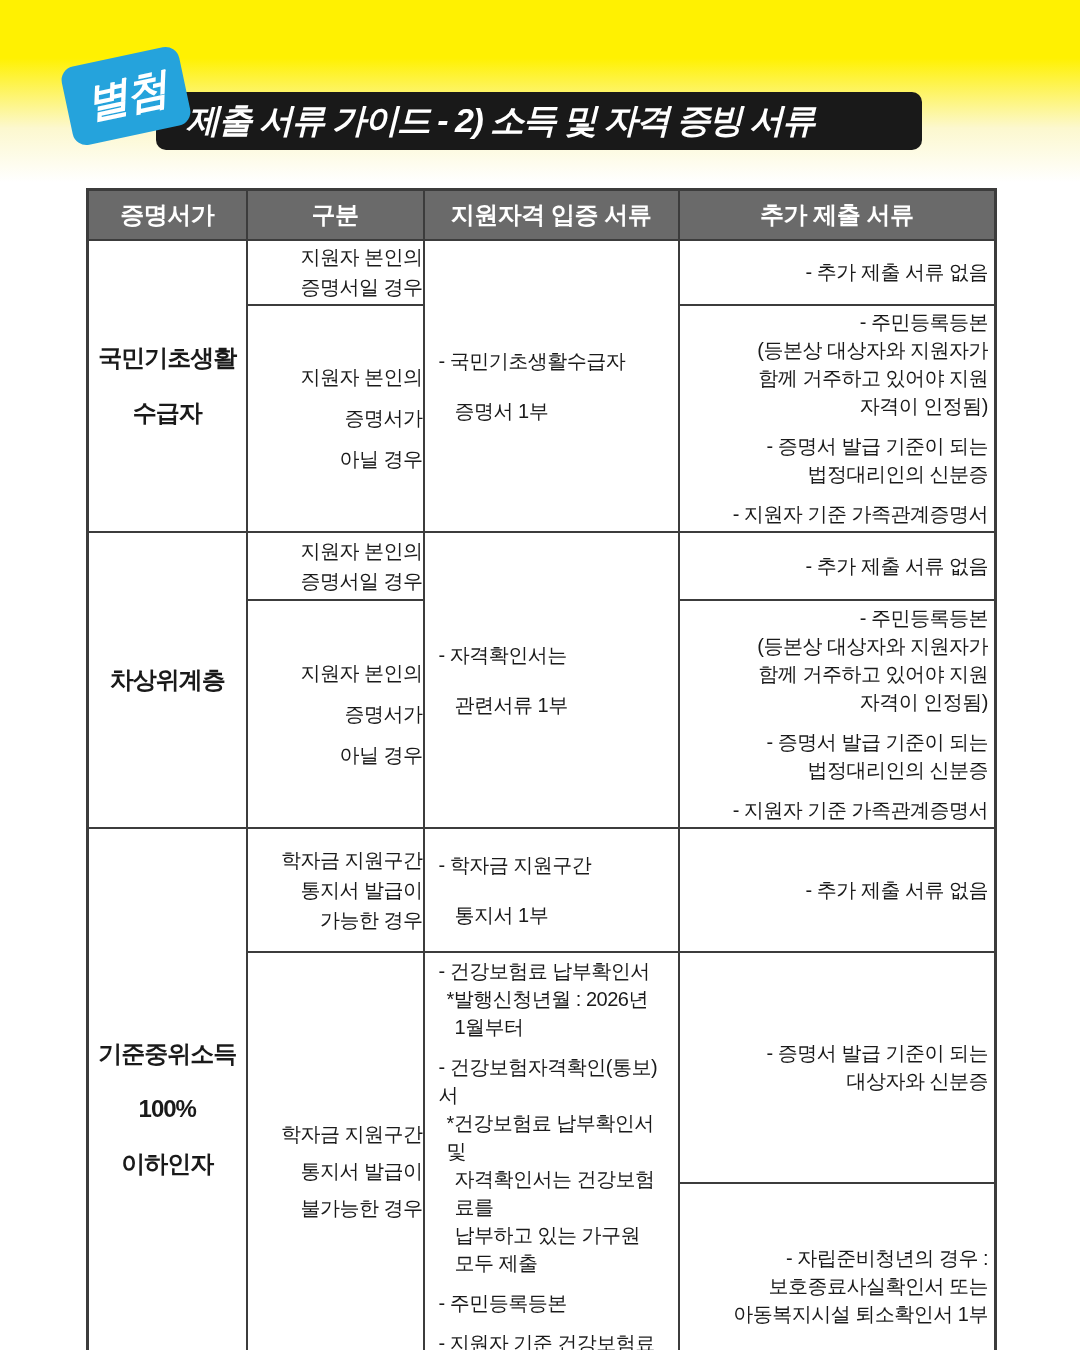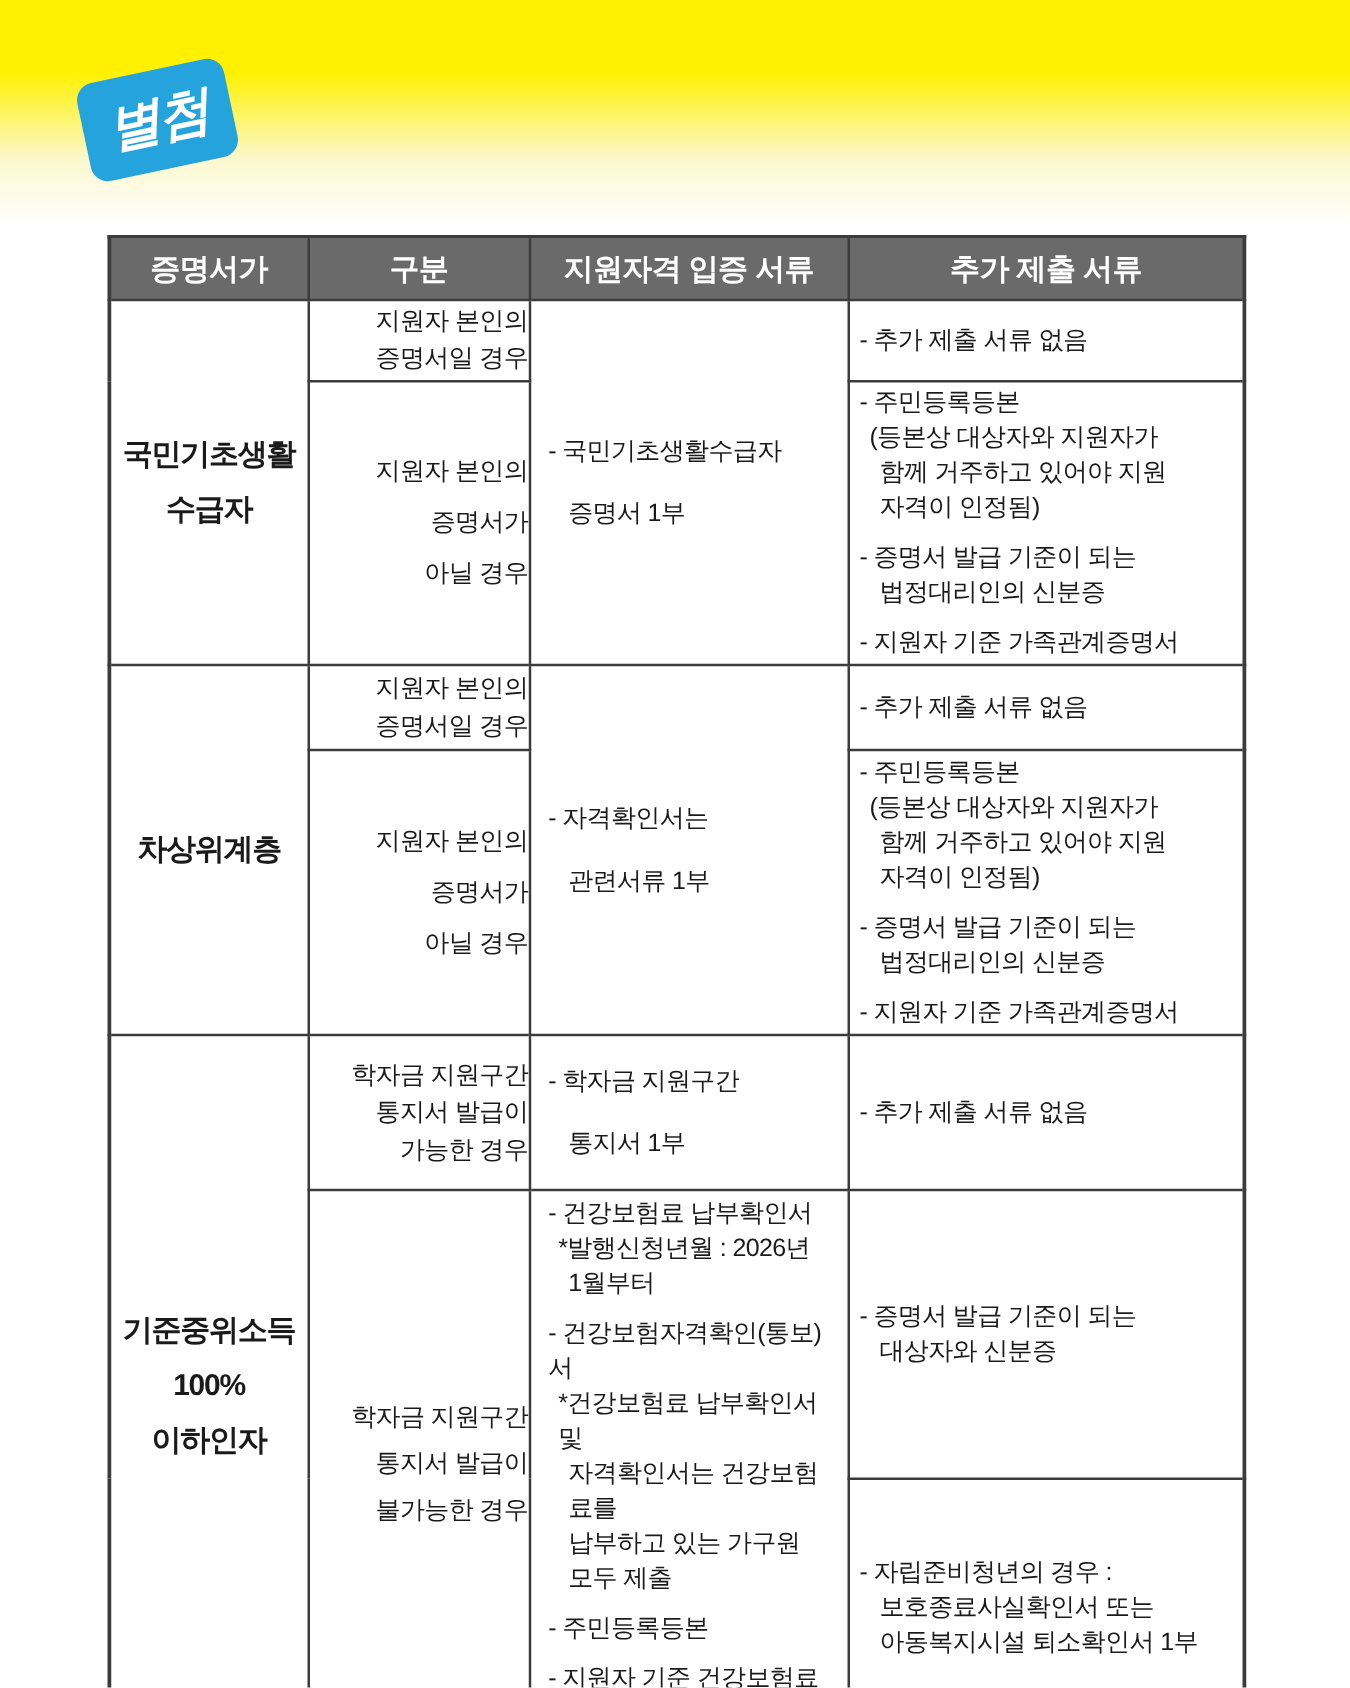--- a/index.html
+++ b/index.html
@@ -129,6 +129,9 @@
 
 <div class="page">
 
+  <div class="banner">
+    <span class="title-text">제출 서류 가이드 - 2) 소득 및 자격 증빙 서류</span>
+  </div>
   <div class="badge">
     <span class="badge-text">별첨</span>
   </div>

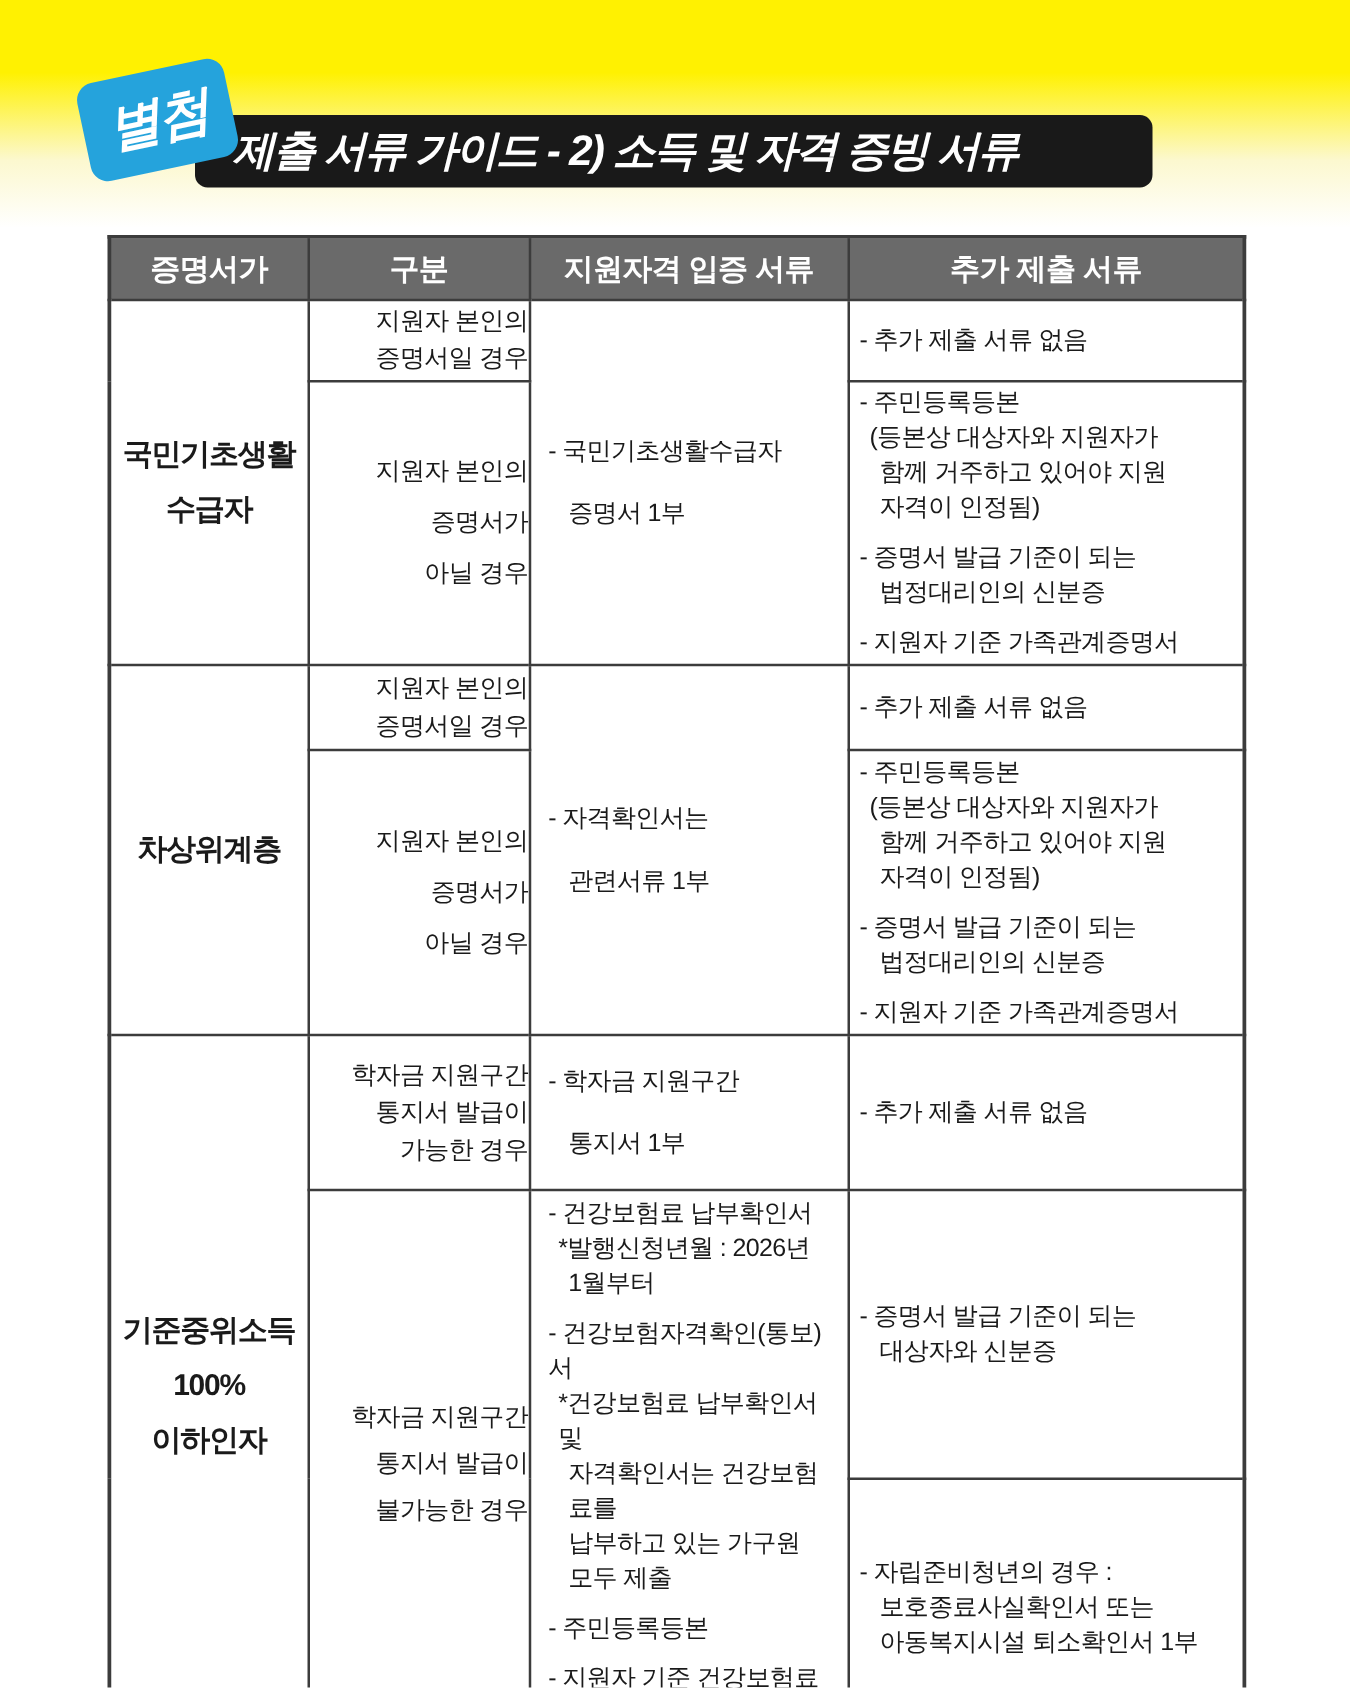--- a/index.html
+++ b/index.html
@@ -122,7 +122,7 @@
   td.docs.pair .ln { margin: 22px 0; }
   td.docs.long { padding-top: 4px; padding-bottom: 4px; }
 
-  td.extra { text-align: left; padding-left: 8px; padding-right: 6px; }
+  td.extra { text-align: right; padding-left: 20px; padding-right: 6px; }
 </style>
 </head>
 <body>

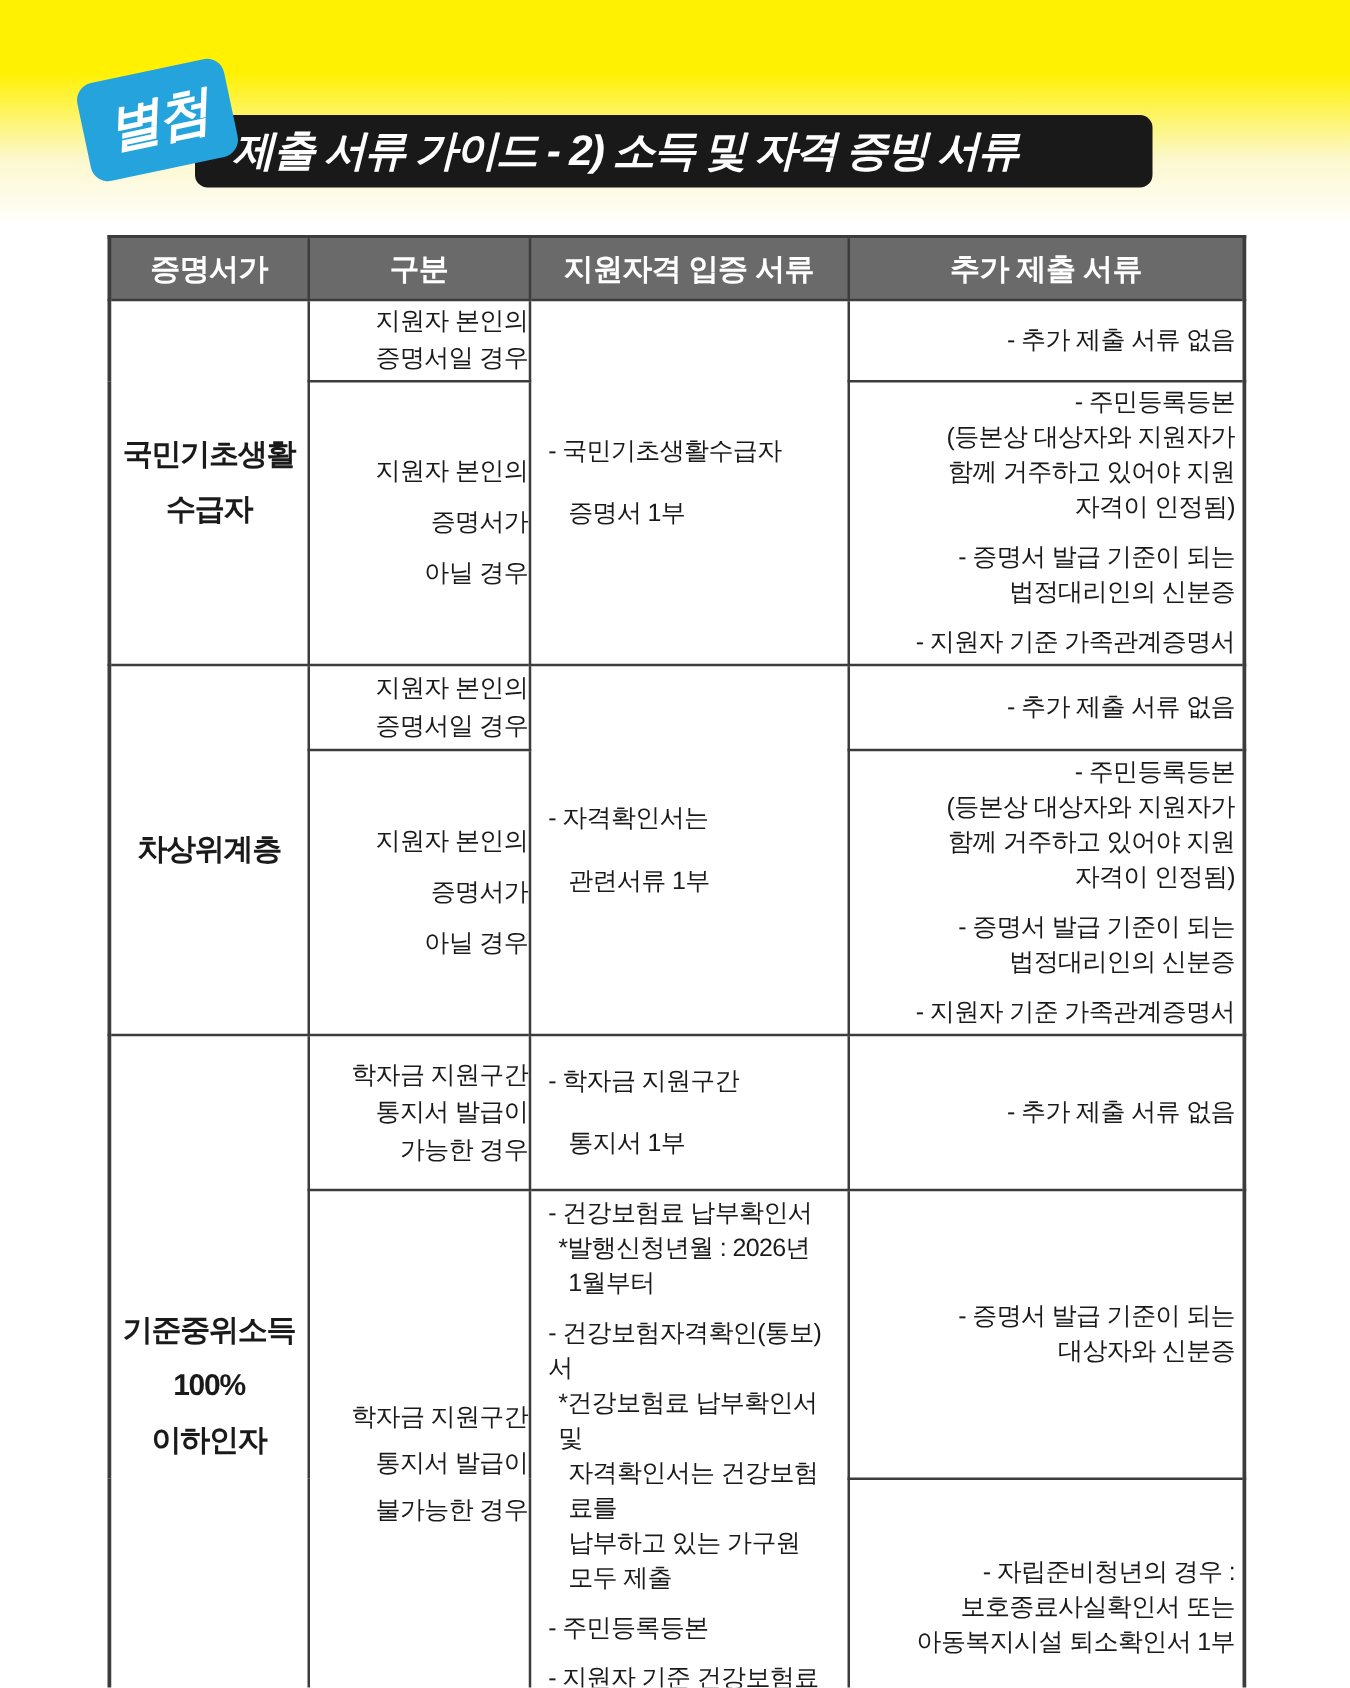--- a/index.html
+++ b/index.html
@@ -111,7 +111,7 @@
     font-size: 24px;
     letter-spacing: -1px;
   }
-  td.qual .ln { line-height: 40px; margin: 4px 0; }
+  td.qual .ln { line-height: 40px; margin: 15px 0; }
 
   td.category { text-align: right; }
   td.category .ln { margin: 2px 0; }

